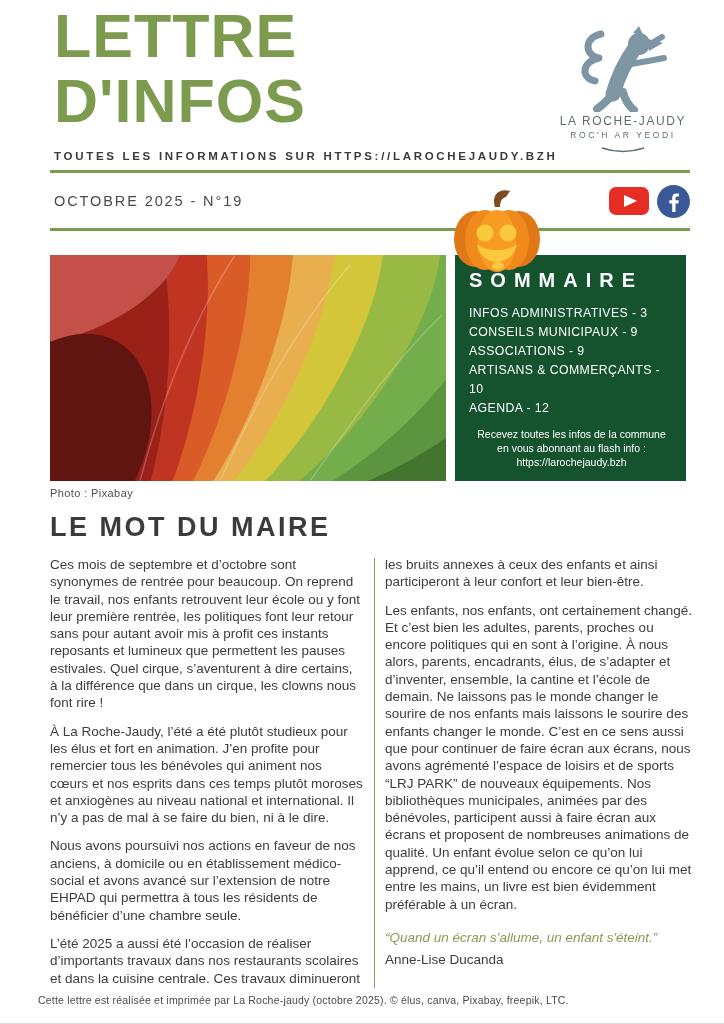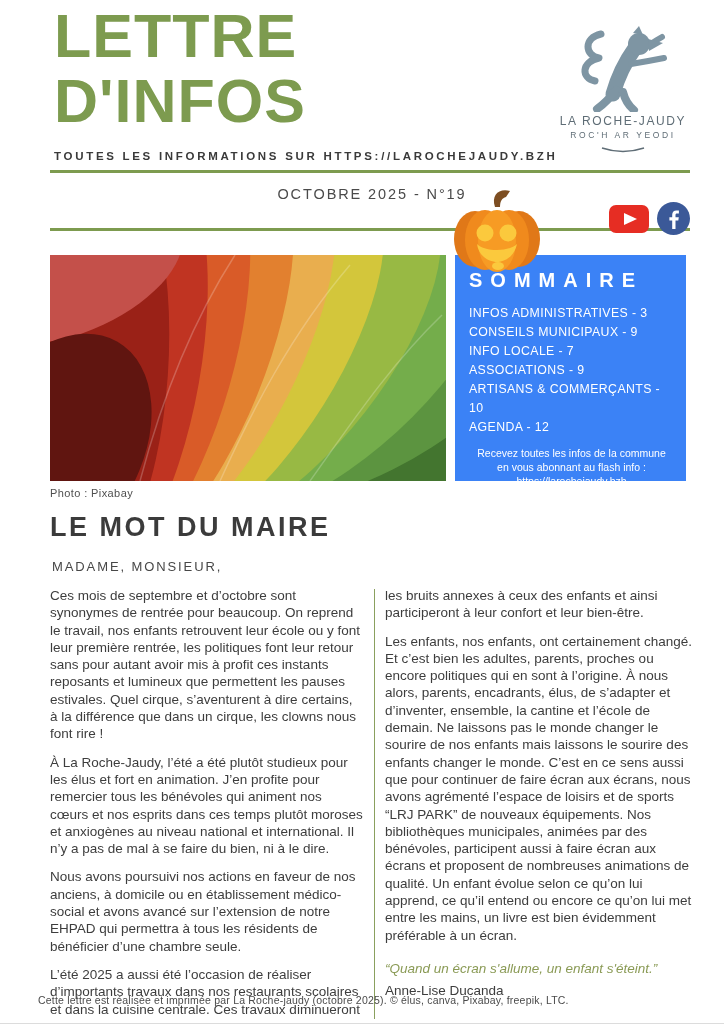--- a/index.html
+++ b/index.html
@@ -24,7 +24,7 @@
     letter-spacing:2.7px; color:#3a3a3a;
   }
   .rule { height:3px; background:#7d9b4f; margin:8px 34px 0 50px; }
-  .issue-row { display:flex; align-items:center; margin:13px 34px 0 54px; height:30px;flex-direction:column; }
+  .issue-row { display:flex; align-items:center; margin:13px 34px 0 54px; height:30px; }
   .issue { font-size:14.5px; letter-spacing:1.9px; color:#4a4a4a; }
   .social { margin-left:auto; display:flex; gap:8px; align-items:center; }
   .rule2 { height:3px; background:#7d9b4f; margin:12px 34px 0 50px; }

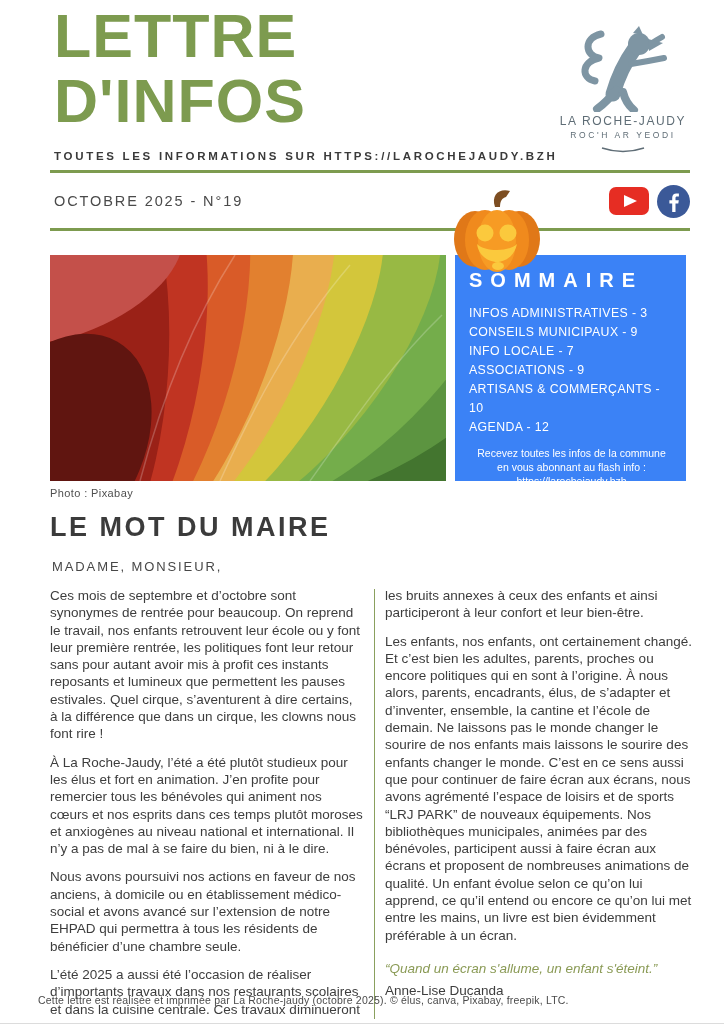--- a/index.html
+++ b/index.html
@@ -35,7 +35,7 @@
   .photo { width:396px; height:226px; flex:none; }
   .toc {
     width:231px; height:226px; flex:none; box-sizing:border-box;
-    background:#3b82f6; color:#ffffff; padding:14px 12px 0 14px;
+    background:#14532d; color:#ffffff; padding:14px 12px 0 14px;
   }
   .toc-title { font-size:20px; letter-spacing:8px; font-weight:bold; margin-bottom:12px; }
   .toc-item { font-size:12.3px; letter-spacing:0.4px; line-height:19px; }

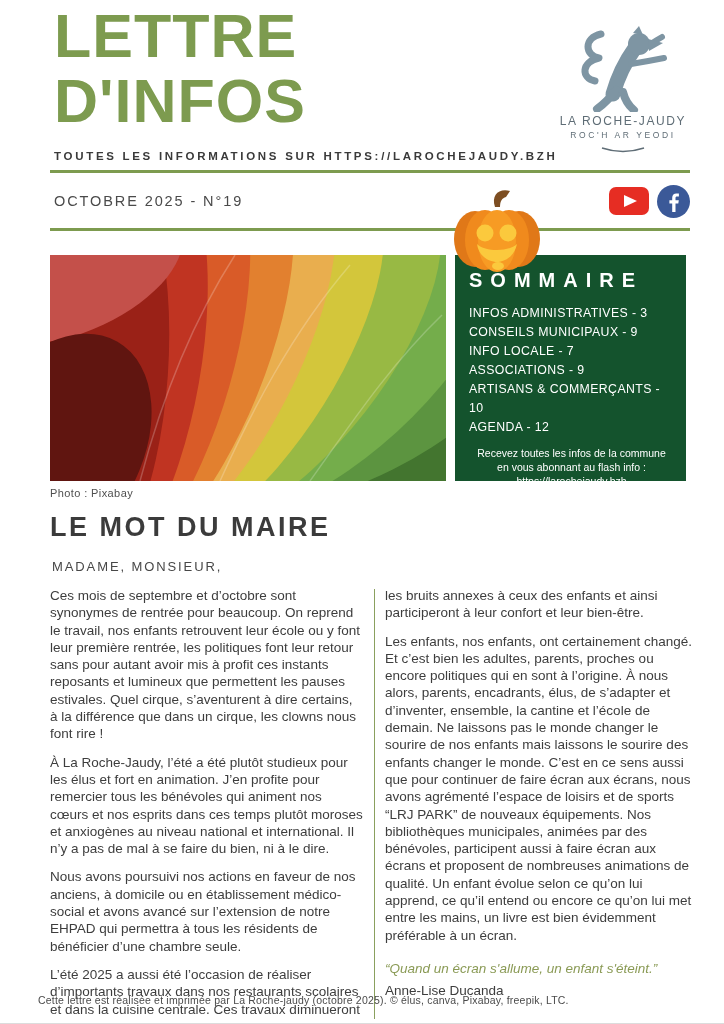--- a/index.html
+++ b/index.html
@@ -149,7 +149,6 @@
       <div>
           <div class="toc-item">INFOS ADMINISTRATIVES - 3</div>
           <div class="toc-item">CONSEILS MUNICIPAUX - 9</div>
-          <div class="toc-item">INFO LOCALE - 7</div>
           <div class="toc-item">ASSOCIATIONS - 9</div>
           <div class="toc-item">ARTISANS &amp; COMMERÇANTS - 10</div>
           <div class="toc-item">AGENDA - 12</div>

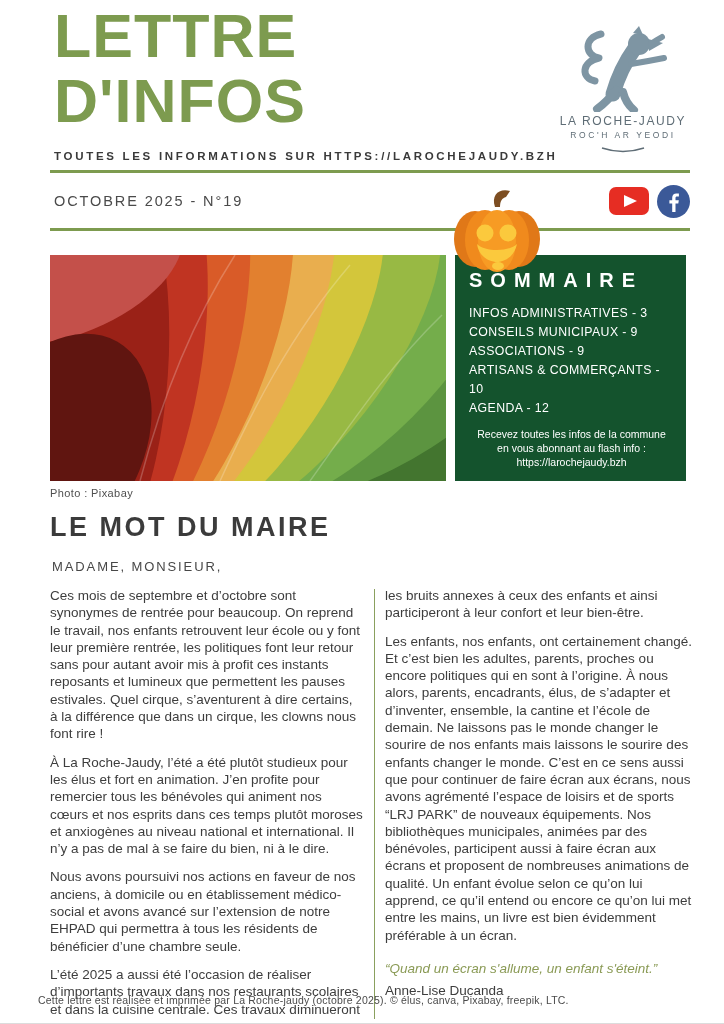--- a/index.html
+++ b/index.html
@@ -160,7 +160,6 @@
   <div class="caption">Photo : Pixabay</div>
 
   <div class="article-title">LE MOT DU MAIRE</div>
-  <div class="salutation">MADAME, MONSIEUR,</div>
 
   <div class="columns">
     <div class="col">

